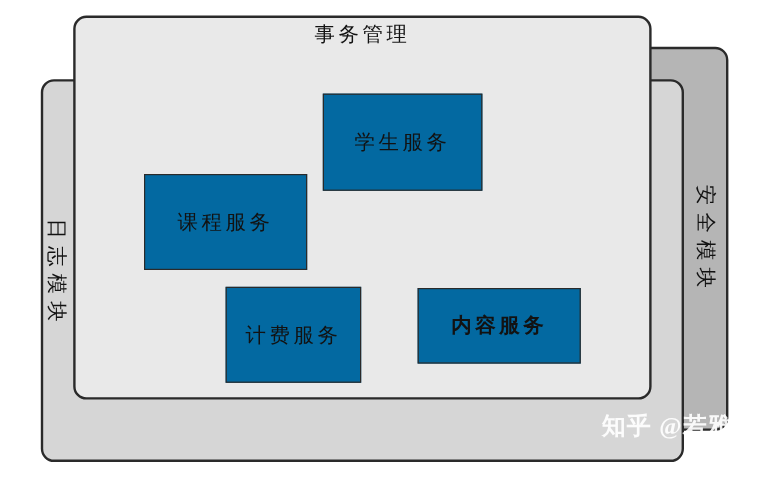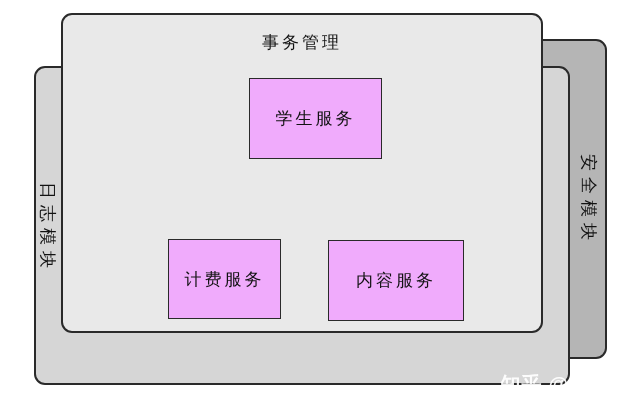--- a/index.html
+++ b/index.html
@@ -38,7 +38,7 @@
   }
   .panel-title {
     width: 100%;
-    padding-top: 16px;
+    padding-top: 2px;
     text-align: center;
     font-size: 17px;
     letter-spacing: 3px;

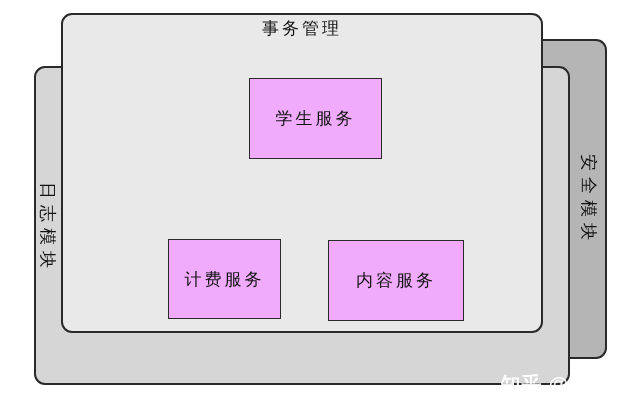--- a/index.html
+++ b/index.html
@@ -47,7 +47,7 @@
   .service-box {
     position: absolute;
     z-index: 4;
-    background: #f0abfc;
+    background: #0369a1;
     border: 1.5px solid #2a2a2a;
     box-sizing: border-box;
     display: flex;
@@ -56,6 +56,7 @@
     font-size: 17px;
     letter-spacing: 3px;
     color: #121212;
+    margin-left: 20px;
   }
   .box-student  { left: 249px; top:  78px; width: 133px; height: 81px; }
   .box-course   { left: 100px; top: 145px; width: 136px; height: 80px; }

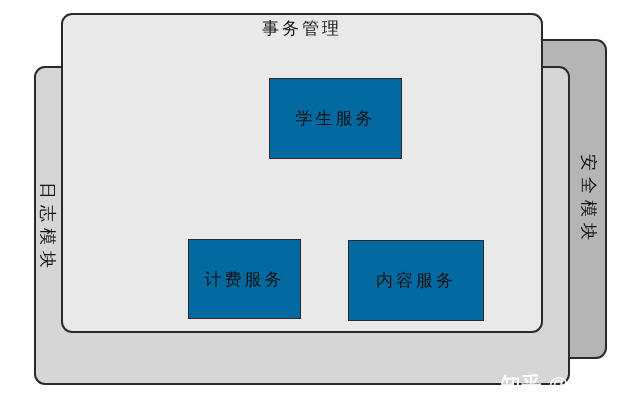--- a/index.html
+++ b/index.html
@@ -106,6 +106,7 @@
 
   <div class="service-box box-student">学生服务</div>
 
+  <div class="service-box box-course">课程服务</div>
 
 
   <div class="service-box box-billing">计费服务</div>

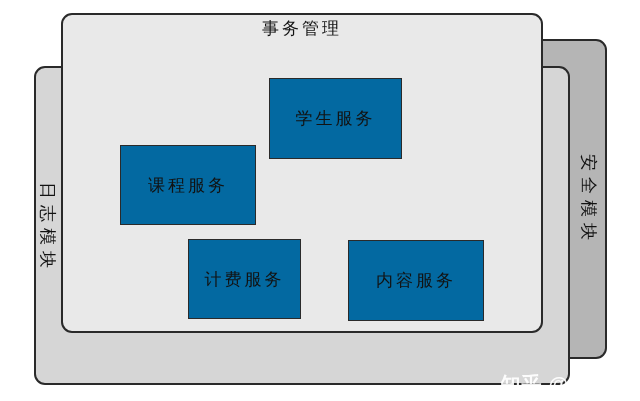--- a/index.html
+++ b/index.html
@@ -62,7 +62,7 @@
   .box-course   { left: 100px; top: 145px; width: 136px; height: 80px; }
   .box-lecturer { left: 396px; top: 146px; width: 136px; height: 78px; }
   .box-billing  { left: 168px; top: 239px; width: 113px; height: 80px; }
-  .box-content  { left: 328px; top: 240px; width: 136px; height: 81px; }
+  .box-content  { left: 328px; top: 240px; width: 136px; height: 63px; font-weight: bold; }
   .vlabel {
     position: absolute;
     z-index: 4;

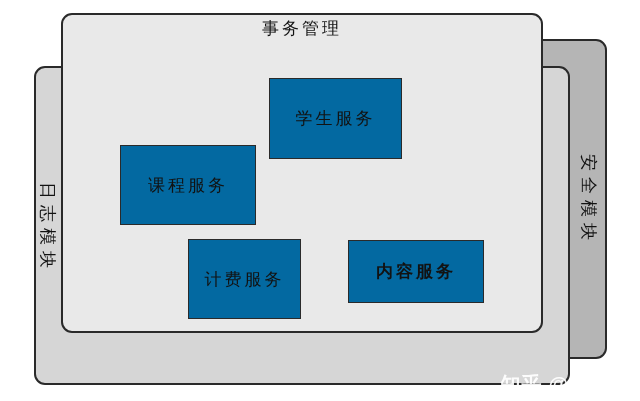--- a/index.html
+++ b/index.html
@@ -78,8 +78,8 @@
     position: absolute;
     z-index: 5;
     right: 8px;
-    top: 371px;
-    font-family: Liberation Sans, sans-serif;
+    top: 342px;
+    font-family: Liberation Serif, serif;
     font-size: 20px;
     font-weight: bold;
     letter-spacing: 1px;

